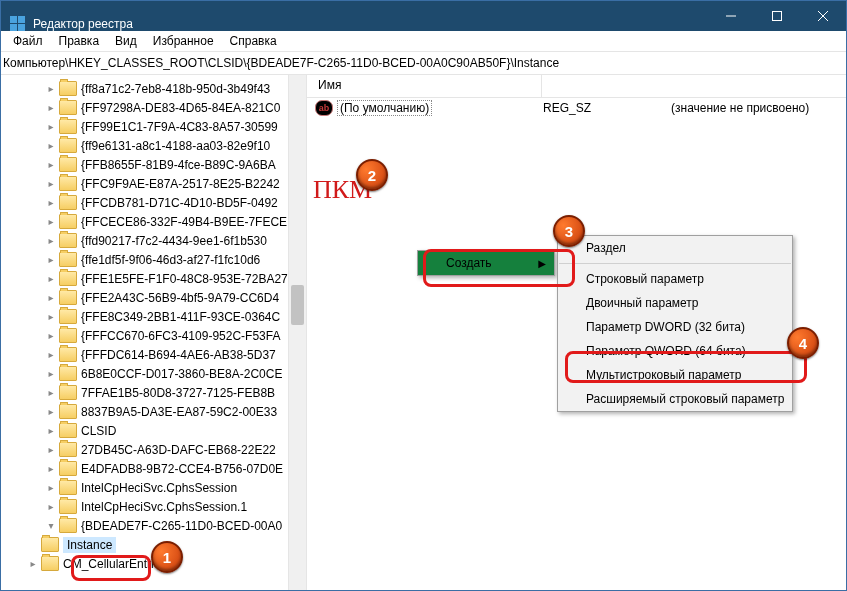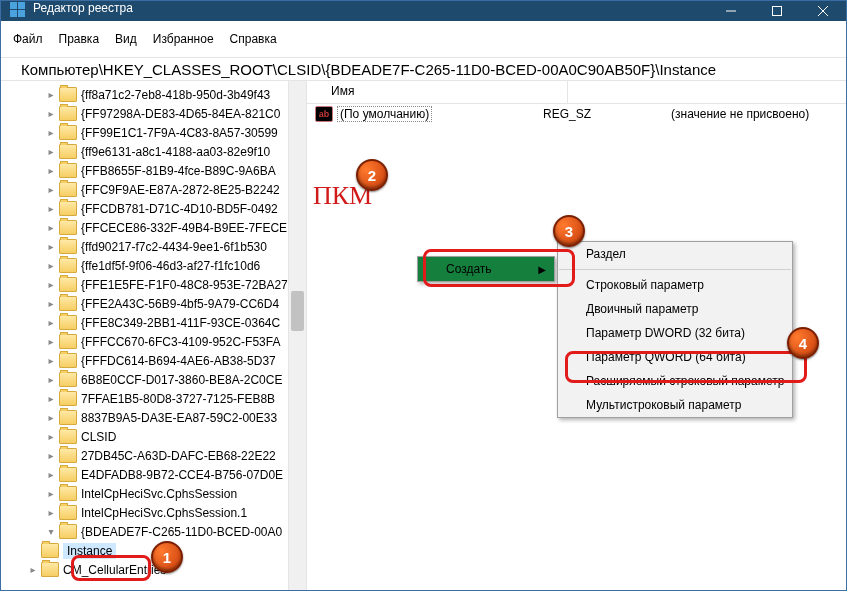--- a/index.html
+++ b/index.html
@@ -4,7 +4,7 @@
 <style>
 html,body{margin:0;padding:0;font-family:"Segoe UI",Tahoma,sans-serif;font-size:12px;background:#fff;color:#000;user-select:none}
 .window{width:847px;height:591px;border:1px solid #3a6ea5;background:#fff;display:flex;flex-direction:column;position:relative;box-sizing:border-box}
-.titlebar{height:20px;background:#1e4a6d;color:#fff;display:flex;align-items:flex-start;padding:0 0 0 8px}
+.titlebar{height:30px;background:#1e4a6d;color:#fff;display:flex;align-items:flex-end;padding:0 0 0 8px}
 .titlebar .app-icon{width:16px;height:16px;margin-right:8px;display:flex;flex-wrap:wrap}
 .titlebar .app-icon span{width:7px;height:7px;margin:0.5px;background:#4aa3df}
 .titlebar .title{flex:1;font-size:12px}

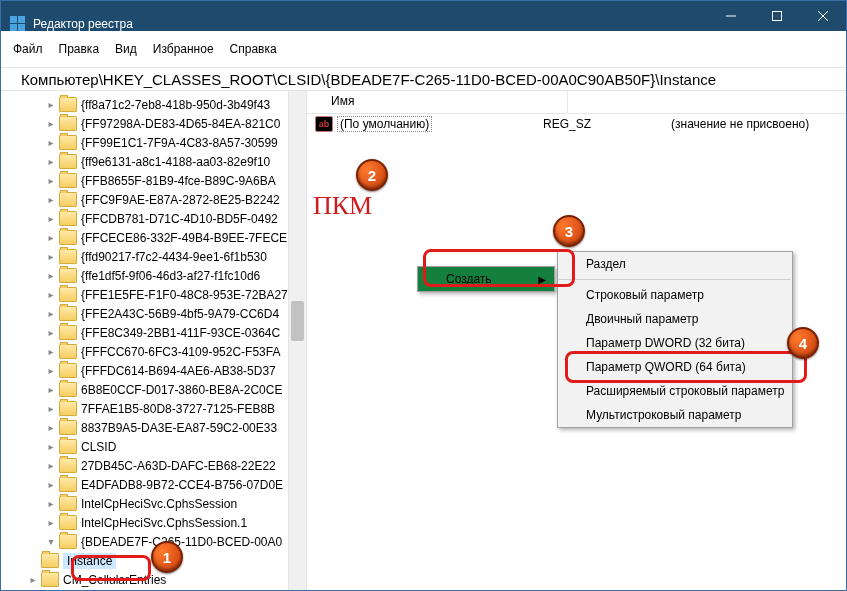--- a/index.html
+++ b/index.html
@@ -11,7 +11,7 @@
 .winbtns{display:flex;height:100%}
 .winbtn{width:46px;display:flex;align-items:center;justify-content:center;color:#fff;font-size:14px}
 .winbtn svg{stroke:#fff;stroke-width:1;fill:none}
-.menubar{height:20px;display:flex;align-items:center;padding:8px 4px;border-bottom:1px solid #e5e5e5;font-size:12px}
+.menubar{height:20px;display:flex;align-items:center;padding:0 4px;border-bottom:1px solid #e5e5e5;font-size:12px}
 .menubar span{padding:0 8px}
 .addressbar{height:22px;display:flex;align-items:center;padding:0 20px;border-bottom:1px solid #e5e5e5;font-size:15px}
 .content{flex:1;display:flex;min-height:0}

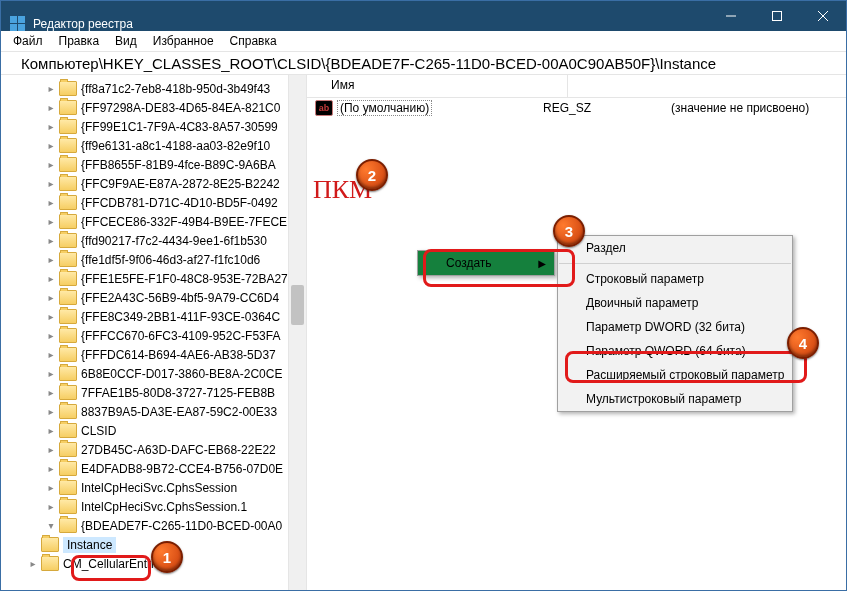--- a/index.html
+++ b/index.html
@@ -13,7 +13,7 @@
 .winbtn svg{stroke:#fff;stroke-width:1;fill:none}
 .menubar{height:20px;display:flex;align-items:center;padding:0 4px;border-bottom:1px solid #e5e5e5;font-size:12px}
 .menubar span{padding:0 8px}
-.addressbar{height:22px;display:flex;align-items:center;padding:0 20px;border-bottom:1px solid #e5e5e5;font-size:15px}
+.addressbar{height:22px;display:flex;align-items:center;padding:0 2px;border-bottom:1px solid #e5e5e5;font-size:12px}
 .content{flex:1;display:flex;min-height:0}
 .tree{width:305px;border-right:1px solid #e5e5e5;overflow:hidden;padding:4px 0;position:relative}
 .tree ul{list-style:none;margin:0;padding:0}

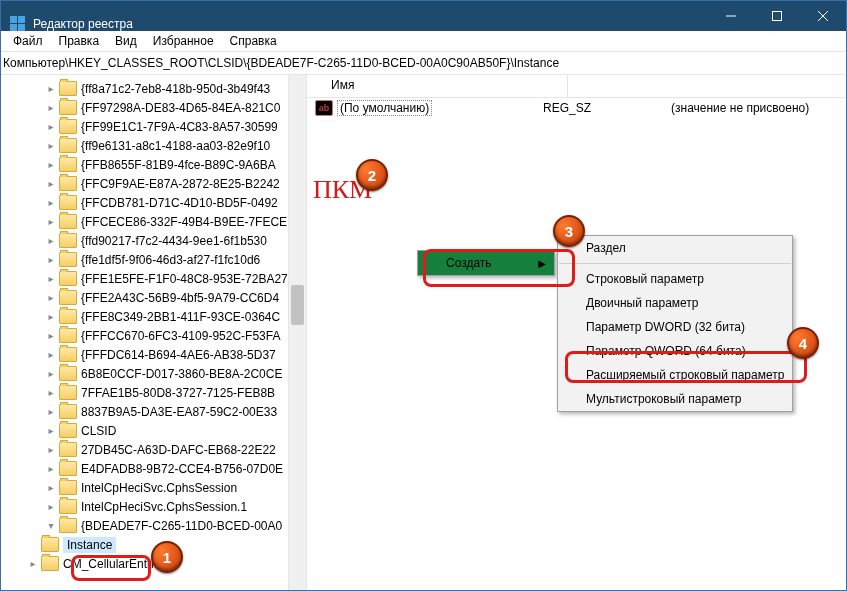--- a/index.html
+++ b/index.html
@@ -27,7 +27,7 @@
 .tree .sel{background:#cde8ff}
 .list{flex:1;position:relative}
 .list .hdr{display:flex;height:22px;border-bottom:1px solid #e5e5e5;font-size:12px}
-.list .hdr div{border-right:1px solid #e5e5e5;padding:3px 24px}
+.list .hdr div{border-right:1px solid #e5e5e5;padding:3px 11px}
 .list .row{display:flex;align-items:center;height:20px;font-size:12px}
 .list .row .c1{width:220px;padding-left:8px;display:flex;align-items:center}
 .list .row .c2{width:120px;padding-left:8px}

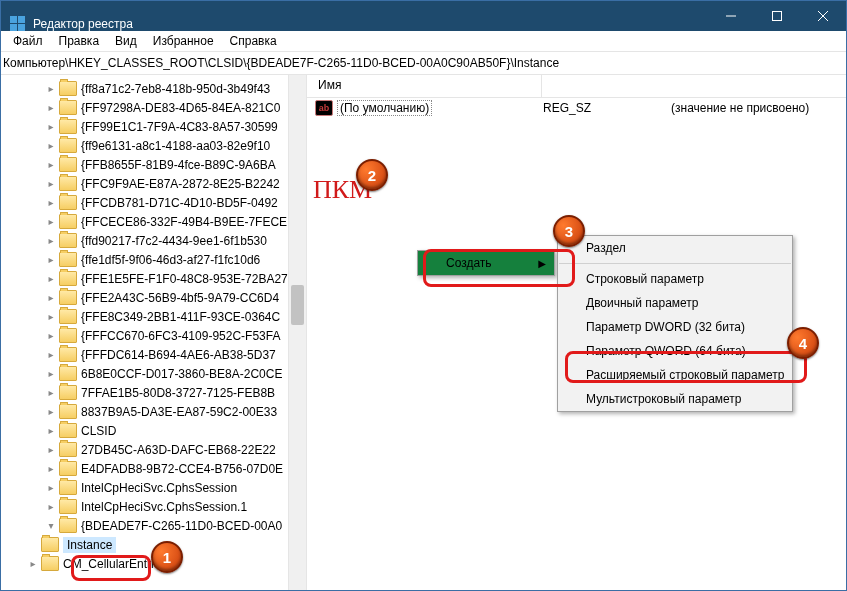--- a/index.html
+++ b/index.html
@@ -32,7 +32,7 @@
 .list .row .c1{width:220px;padding-left:8px;display:flex;align-items:center}
 .list .row .c2{width:120px;padding-left:8px}
 .list .row .c3{padding-left:8px}
-.abicon{width:16px;height:14px;border:1px solid #c97979;background:#000000;color:#c53a3a;font-size:9px;font-weight:bold;display:inline-flex;align-items:center;justify-content:center;margin-right:4px;border-radius:2px}
+.abicon{width:16px;height:14px;border:1px solid #c97979;background:#000000;color:#c53a3a;font-size:9px;font-weight:bold;display:inline-flex;align-items:center;justify-content:center;margin-right:4px;border-radius:7px}
 .ctxmenu{position:absolute;background:#f2f2f2;border:1px solid #a0a0a0;box-shadow:2px 2px 4px rgba(0,0,0,.3);font-size:12px}
 .ctxmenu .item{height:24px;padding:0 30px 0 28px;display:flex;align-items:center;position:relative;white-space:nowrap}
 .ctxmenu .sep{height:1px;background:#d0d0d0;margin:3px 1px}

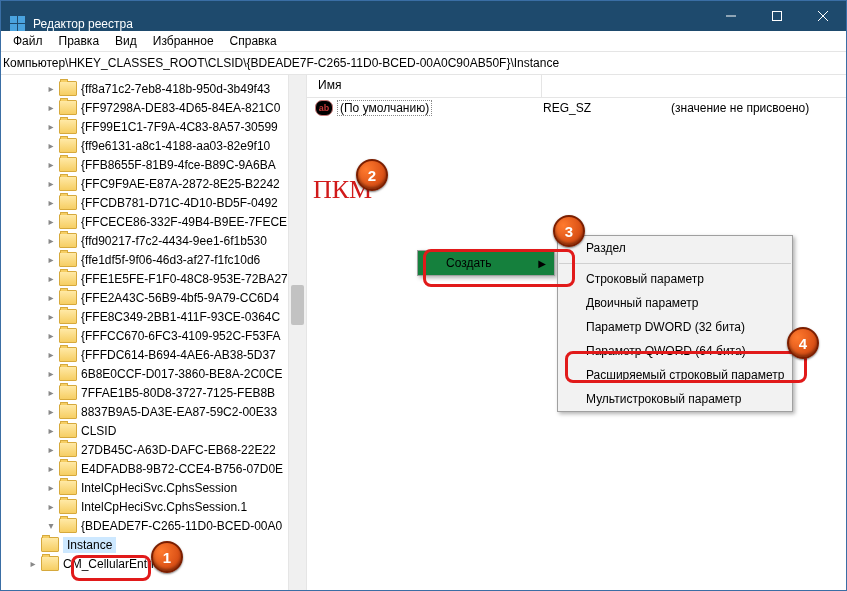--- a/index.html
+++ b/index.html
@@ -121,7 +121,7 @@
           <li class="lv2">
             <span class="exp">▸</span>
             <span class="folder"></span>
-            <span>{FFC9F9AE-E87A-2872-8E25-B2242</span>
+            <span>{FFC9F9AE-E87A-2517-8E25-B2242</span>
           </li>
           <li class="lv2">
             <span class="exp">▸</span>

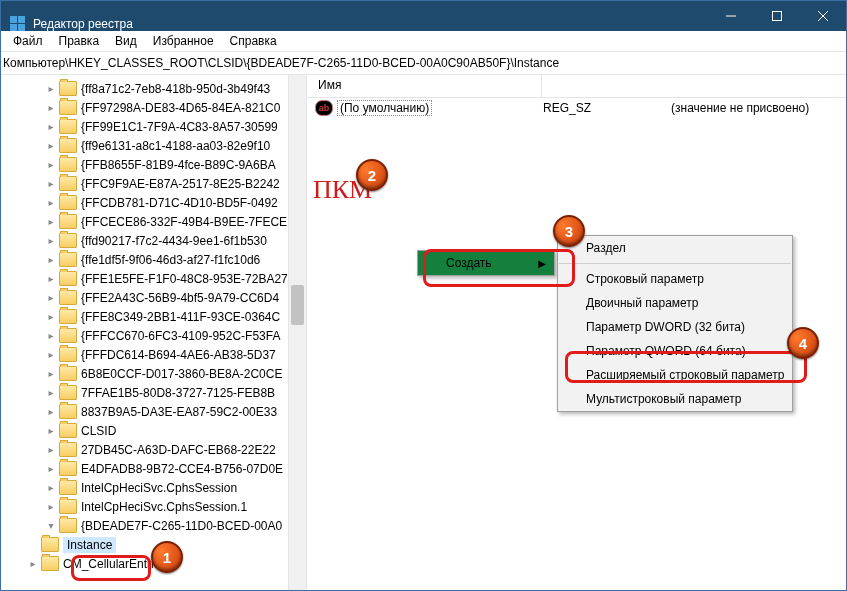--- a/index.html
+++ b/index.html
@@ -255,8 +255,8 @@
         <div class="item">Двоичный параметр</div>
         <div class="item">Параметр DWORD (32 бита)</div>
         <div class="item">Параметр QWORD (64 бита)</div>
+        <div class="item">Мультистроковый параметр</div>
         <div class="item">Расширяемый строковый параметр</div>
-        <div class="item">Мультистроковый параметр</div>
       </div>
 
     </div>

